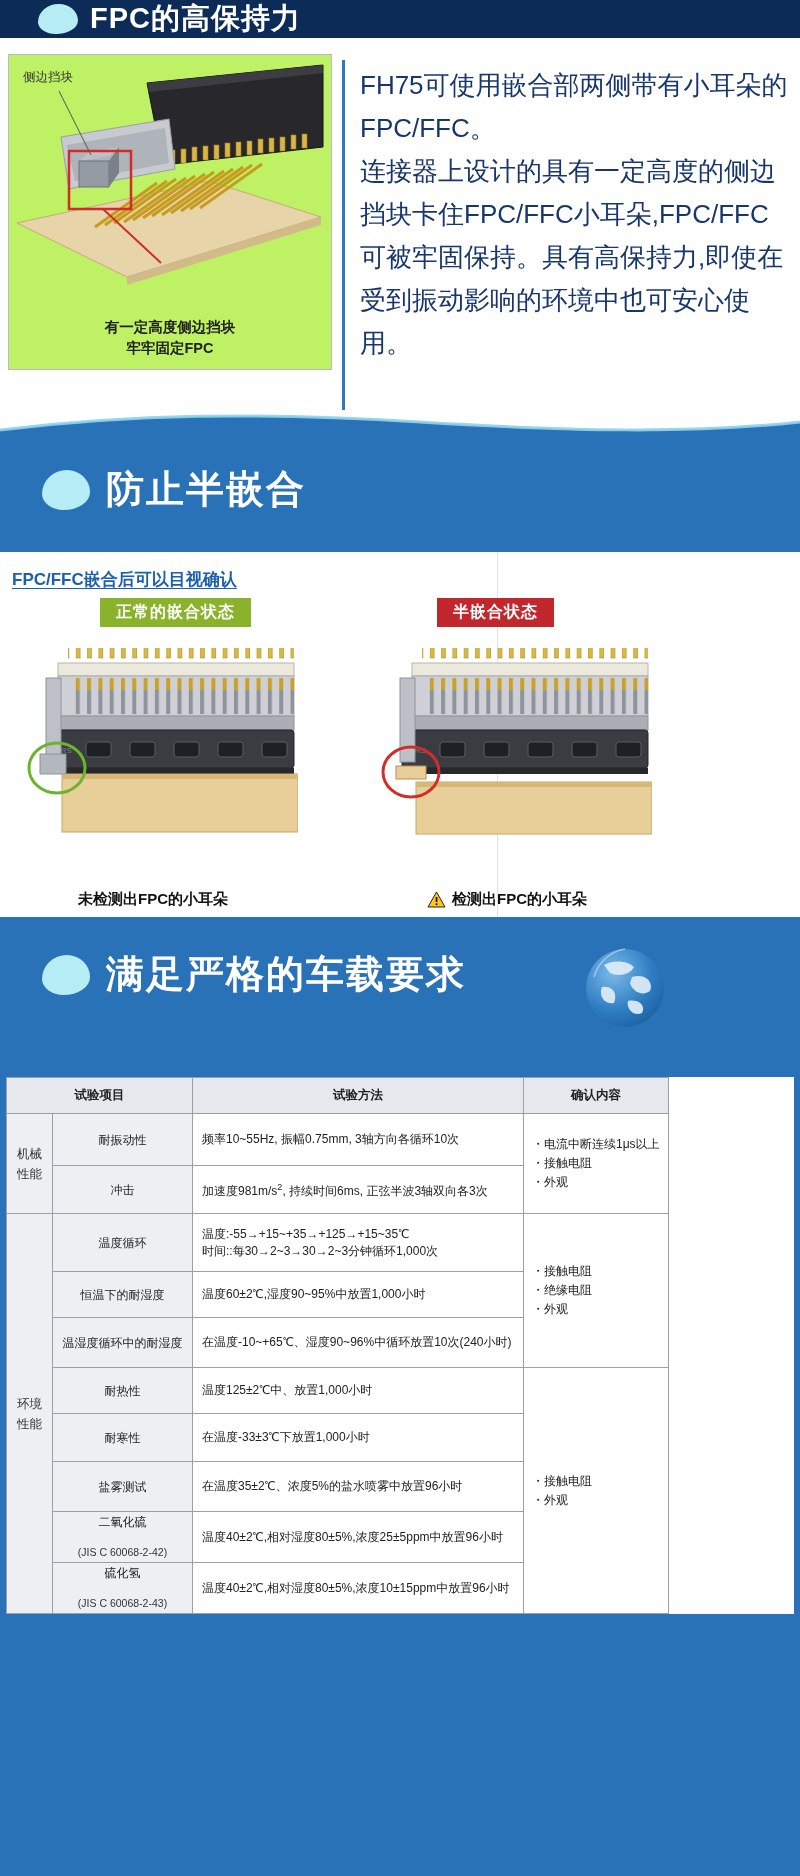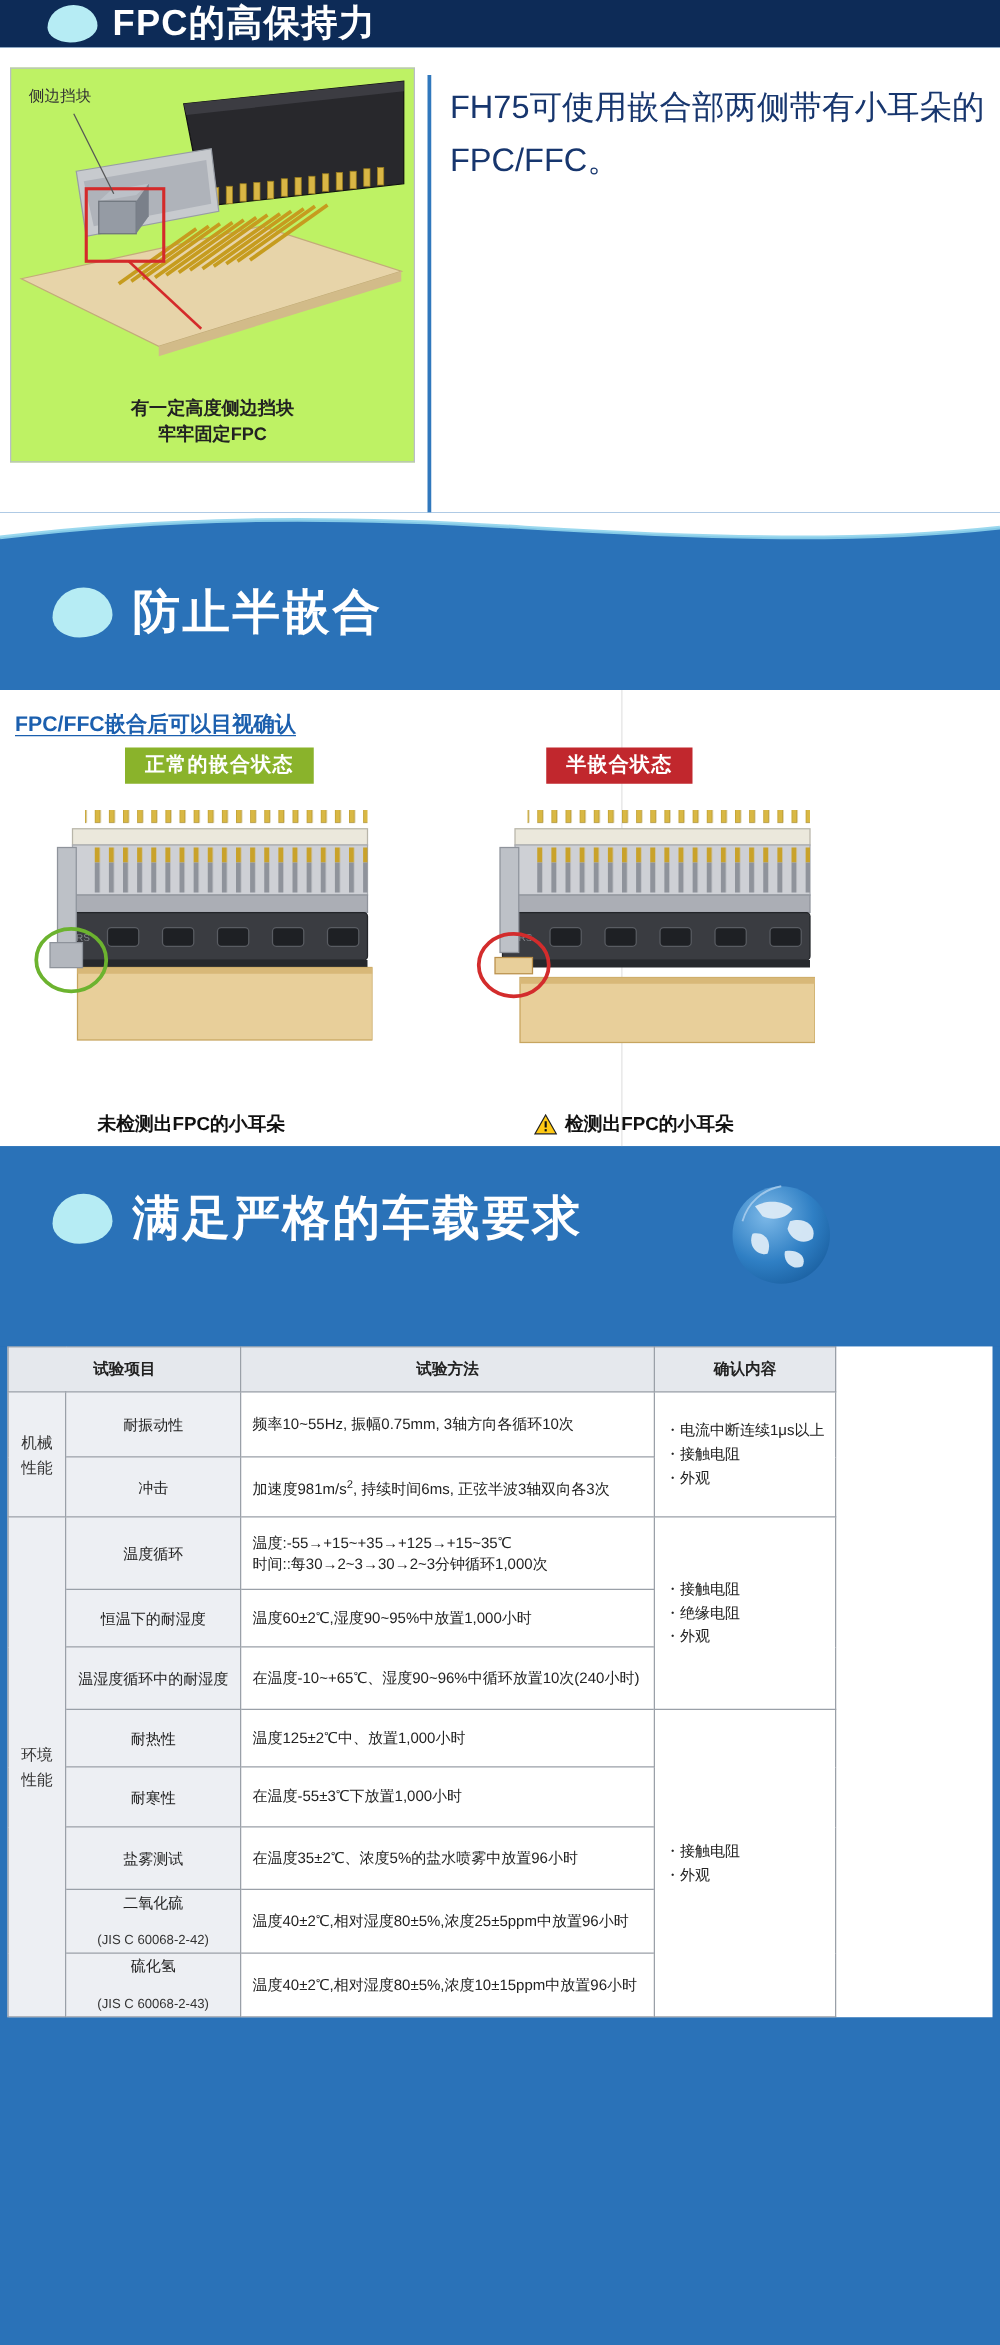--- a/index.html
+++ b/index.html
@@ -135,6 +135,7 @@
     </div>
     <div class="text-block">
       <p>FH75可使用嵌合部两侧带有小耳朵的FPC/FFC。</p>
+      <p>连接器上设计的具有一定高度的侧边挡块卡住FPC/FFC小耳朵,FPC/FFC可被牢固保持。具有高保持力,即使在受到振动影响的环境中也可安心使用。</p>
     </div>
   </div>
 

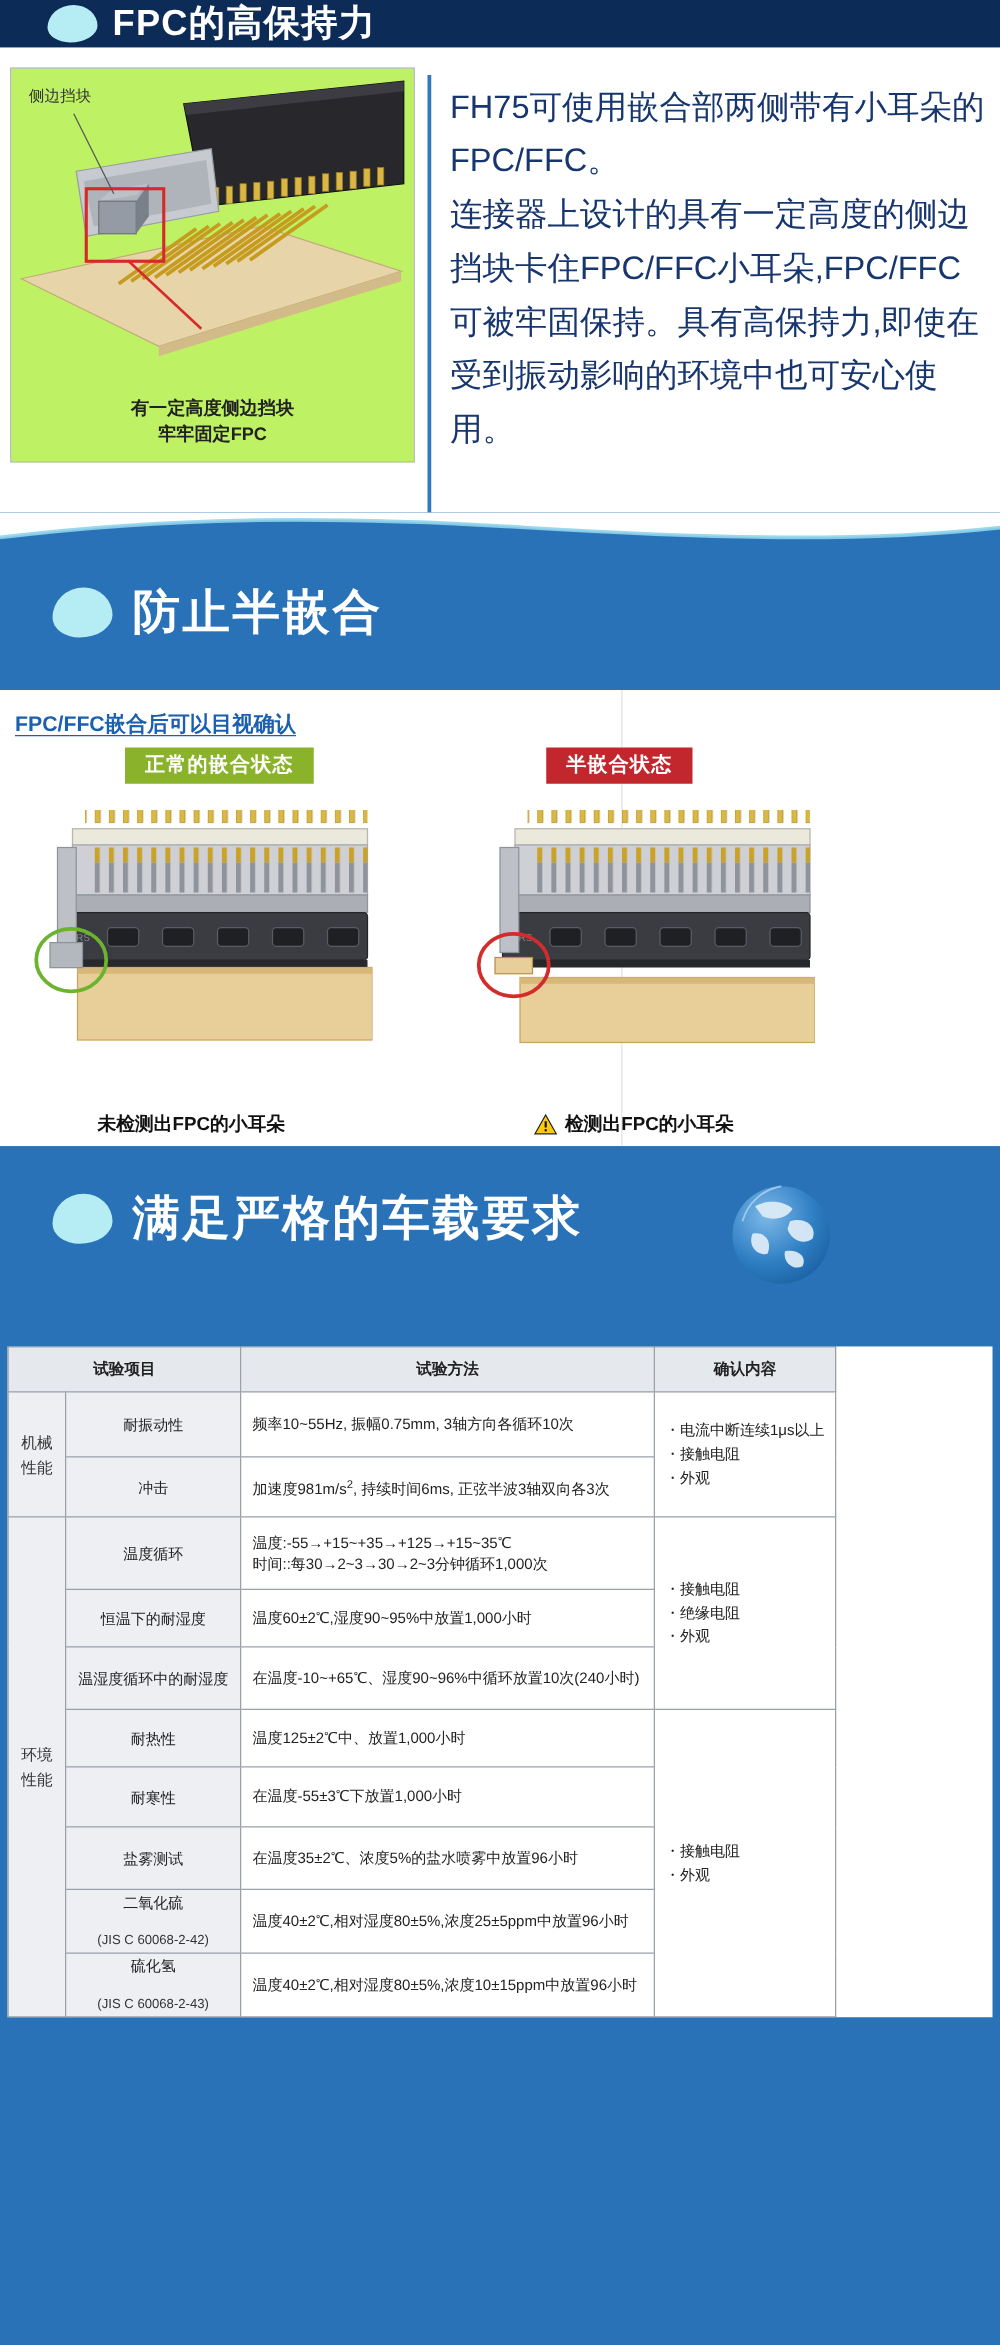--- a/index.html
+++ b/index.html
@@ -328,7 +328,7 @@
           </tr>
           <tr class="h48">
             <td class="item">耐寒性</td>
-            <td class="method">在温度-55±3℃下放置1,000小时</td>
+            <td class="method">在温度-33±3℃下放置1,000小时</td>
           </tr>
           <tr class="h50">
             <td class="item">盐雾测试</td>

